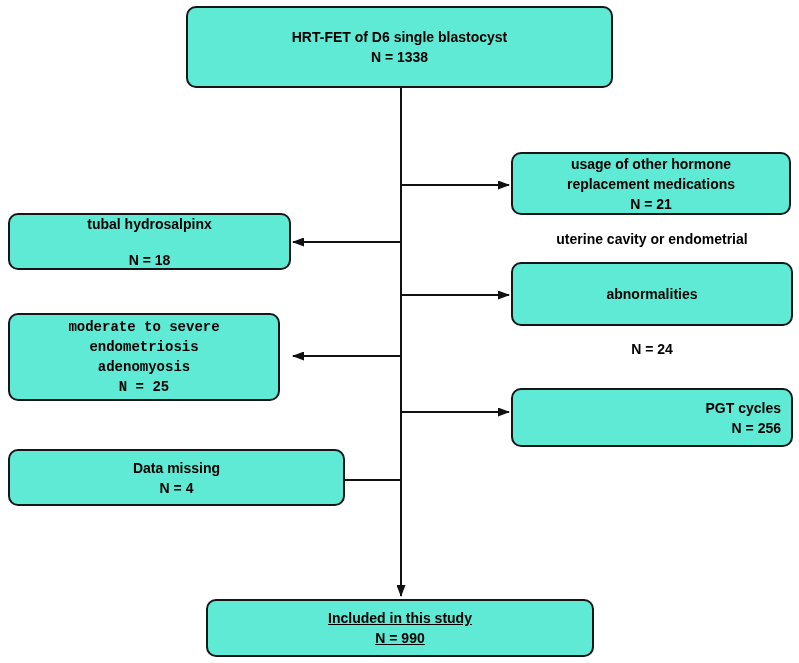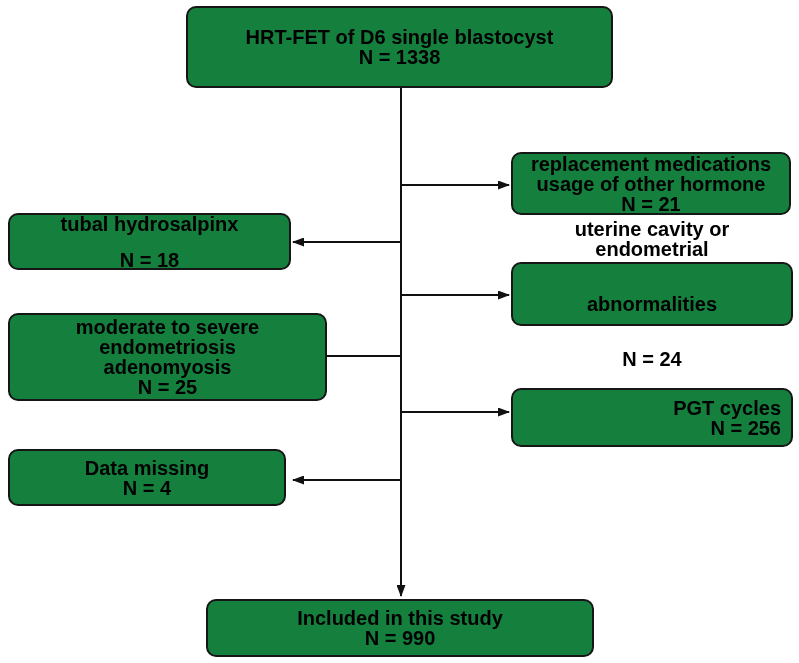--- a/index.html
+++ b/index.html
@@ -22,7 +22,7 @@
   .connectors .head { fill: #111111; }
   .box {
     position: absolute;
-    background: #15803d;
+    background: #5eead4;
     border: 2px solid #161616;
     border-radius: 10px;
     display: flex;
@@ -31,7 +31,7 @@
     justify-content: center;
     text-align: center;
     font-weight: bold;
-    font-size: 20px;
+    font-size: 14px;
     line-height: 20px;
     color: #000000;
     padding: 4px 10px;

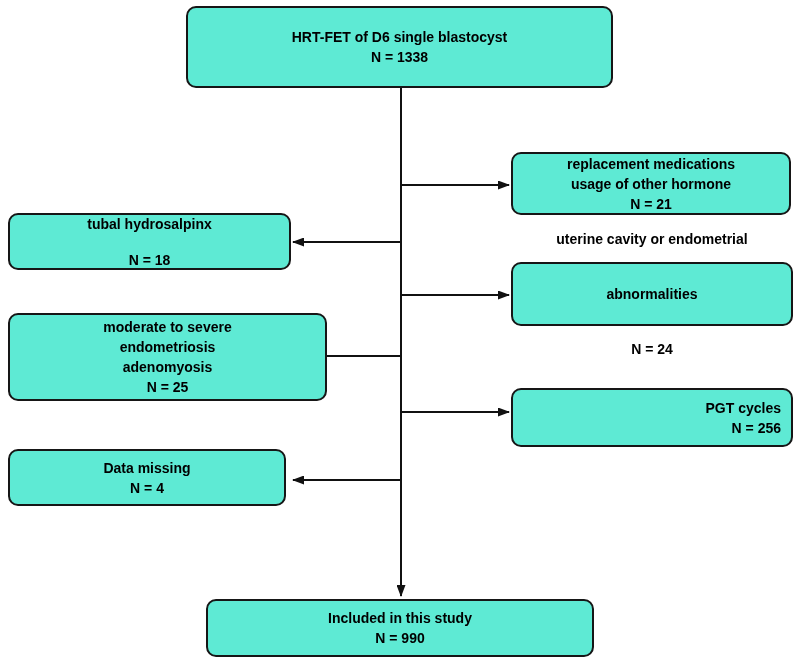--- a/index.html
+++ b/index.html
@@ -73,8 +73,8 @@
   </div>
 
   <div class="box box-right1">
+    <div>usage of other hormone</div>
     <div>replacement medications</div>
-    <div>usage of other hormone</div>
     <div>N = 21</div>
   </div>
 

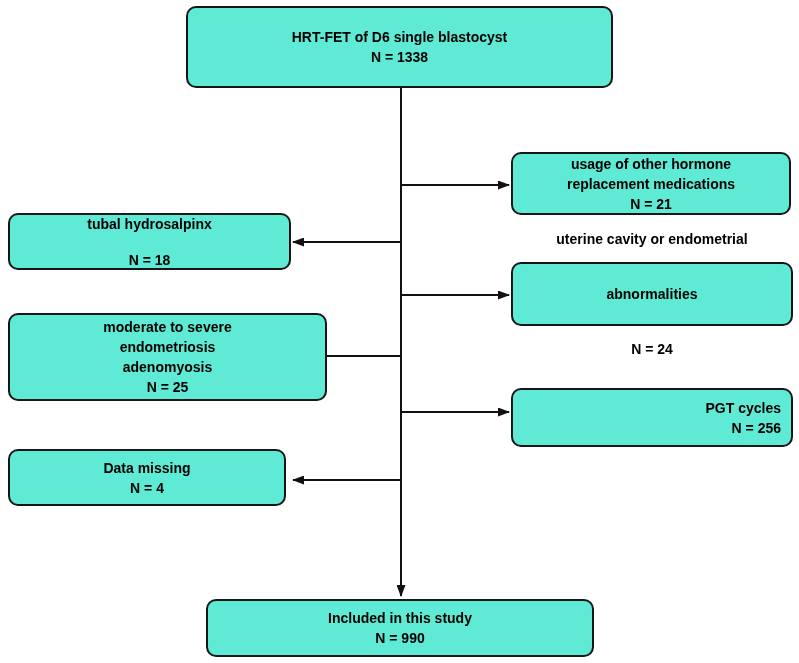--- a/index.html
+++ b/index.html
@@ -40,7 +40,7 @@
   .box-right1 { left: 511px; top: 152px; width: 280px; height: 63px; }
   .box-left1  { left: 8px;   top: 213px; width: 283px; height: 57px; gap: 16px; }
   .box-right2 { left: 511px; top: 262px; width: 282px; height: 64px; gap: 35px; }
-  .box-left2  { left: 8px;   top: 313px; width: 319px; height: 88px; }
+  .box-left2  { left: 8px;   top: 313px; width: 272px; height: 88px; font-family: Liberation Mono, monospace; }
   .box-right3 { left: 511px; top: 388px; width: 282px; height: 59px; align-items: flex-end; }
   .box-left3  { left: 8px;   top: 449px; width: 278px; height: 57px; }
   .box-bottom { left: 206px; top: 599px; width: 388px; height: 58px; }

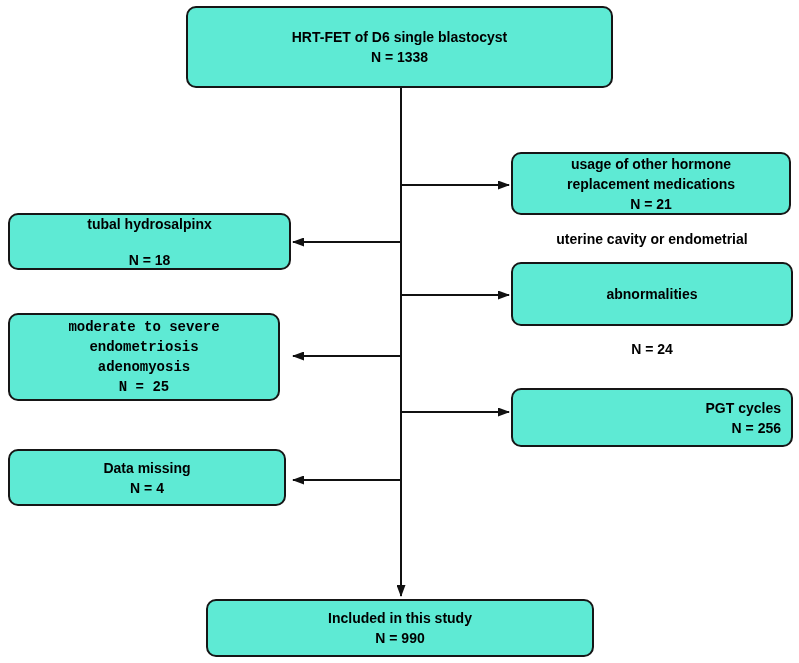--- a/index.html
+++ b/index.html
@@ -42,7 +42,7 @@
   .box-right2 { left: 511px; top: 262px; width: 282px; height: 64px; gap: 35px; }
   .box-left2  { left: 8px;   top: 313px; width: 272px; height: 88px; font-family: Liberation Mono, monospace; }
   .box-right3 { left: 511px; top: 388px; width: 282px; height: 59px; align-items: flex-end; }
-  .box-left3  { left: 8px;   top: 449px; width: 278px; height: 57px; }
+  .box-left3  { left: 8px;   top: 449px; width: 337px; height: 57px; }
   .box-bottom { left: 206px; top: 599px; width: 388px; height: 58px; }
 </style>
 </head>

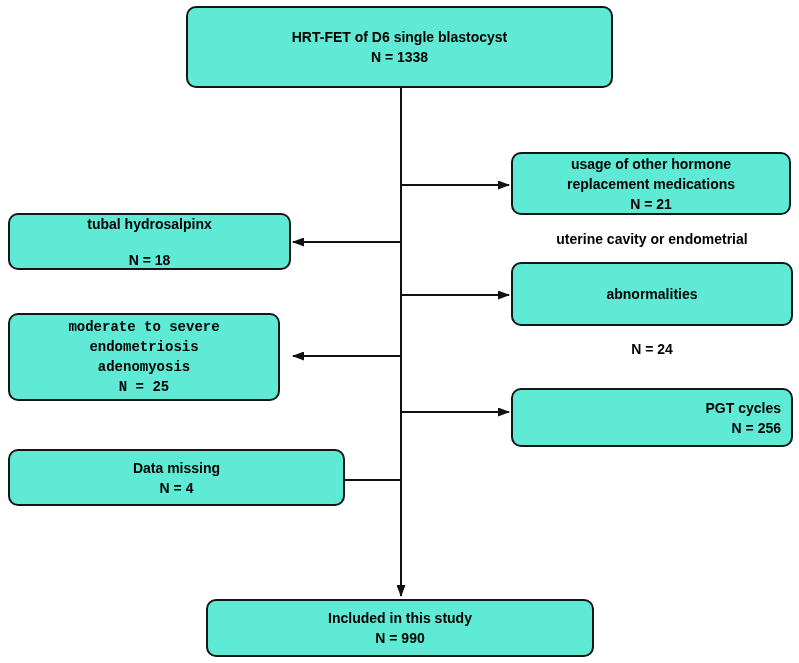--- a/index.html
+++ b/index.html
@@ -43,7 +43,7 @@
   .box-left2  { left: 8px;   top: 313px; width: 272px; height: 88px; font-family: Liberation Mono, monospace; }
   .box-right3 { left: 511px; top: 388px; width: 282px; height: 59px; align-items: flex-end; }
   .box-left3  { left: 8px;   top: 449px; width: 337px; height: 57px; }
-  .box-bottom { left: 206px; top: 599px; width: 388px; height: 58px; }
+  .box-bottom { left: 206px; top: 599px; width: 388px; height: 58px; text-decoration: underline; }
 </style>
 </head>
 <body>

